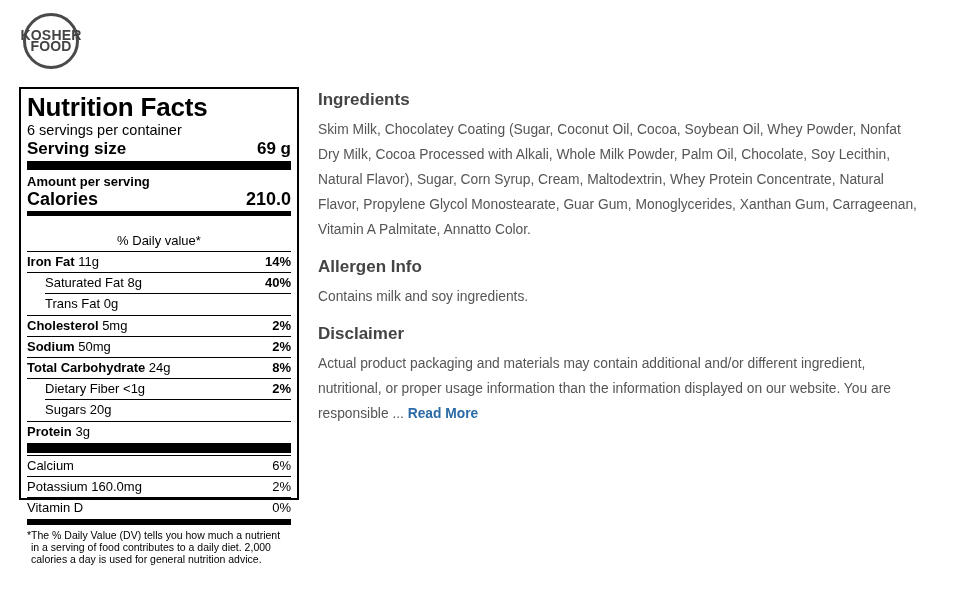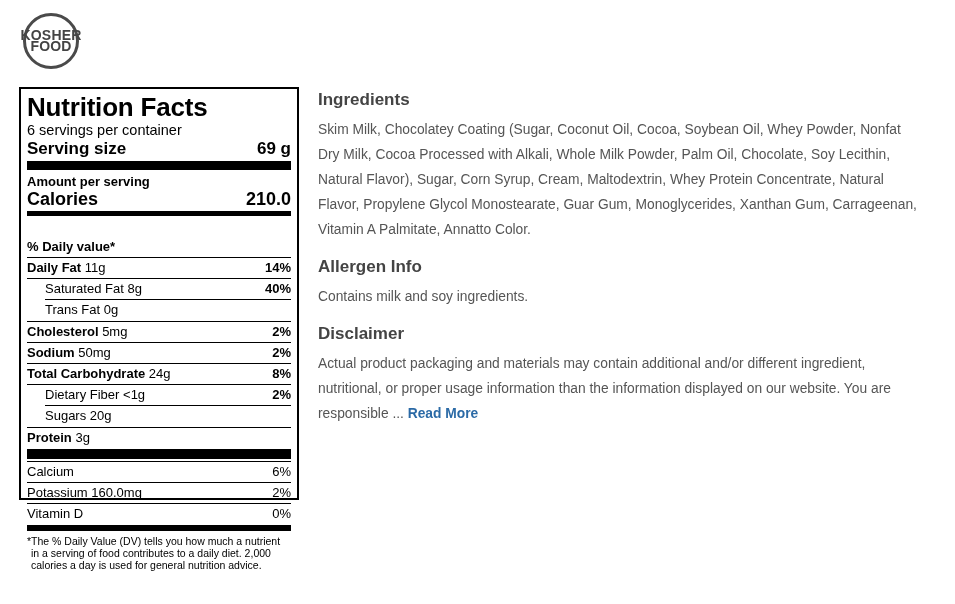--- a/index.html
+++ b/index.html
@@ -26,7 +26,7 @@
   .bar-med { height: 5px; background: #000; margin-top: 2px; }
   .nf-amount { font-size: 13px; font-weight: bold; line-height: 15px; margin-top: 4px; }
   .nf-cal { display: flex; justify-content: space-between; font-size: 18px; font-weight: bold; line-height: 20px; }
-  .nf-dvhead { text-align: left; font-size: 13px; font-weight: bold; line-height: 16px; padding-top: 23px; padding-bottom: 2px; border-bottom: 1px solid #000; }
+  .nf-dvhead { text-align: center; font-size: 13px; font-weight: normal; line-height: 16px; padding-top: 17px; padding-bottom: 2px; border-bottom: 1px solid #000; }
 
   .row { display: flex; justify-content: space-between; font-size: 13px; line-height: 20px; height: 21px; border-bottom: 1px solid #000; }
   .row.indent { margin-left: 18px; }

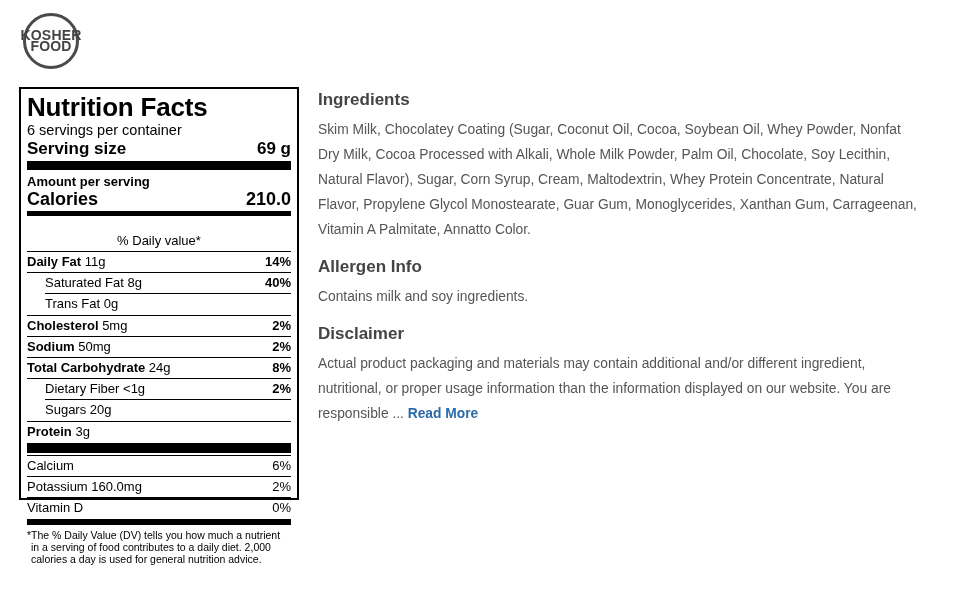--- a/index.html
+++ b/index.html
@@ -74,7 +74,7 @@
   <div class="nf-dvhead">% Daily value*</div>
 
   <div class="row">
-    <span><span class="n">Daily Fat</span> <span>11g</span></span>
+    <span><span class="n">Iron Fat</span> <span>11g</span></span>
     <span class="pct">14%</span>
   </div>
   <div class="row indent">

